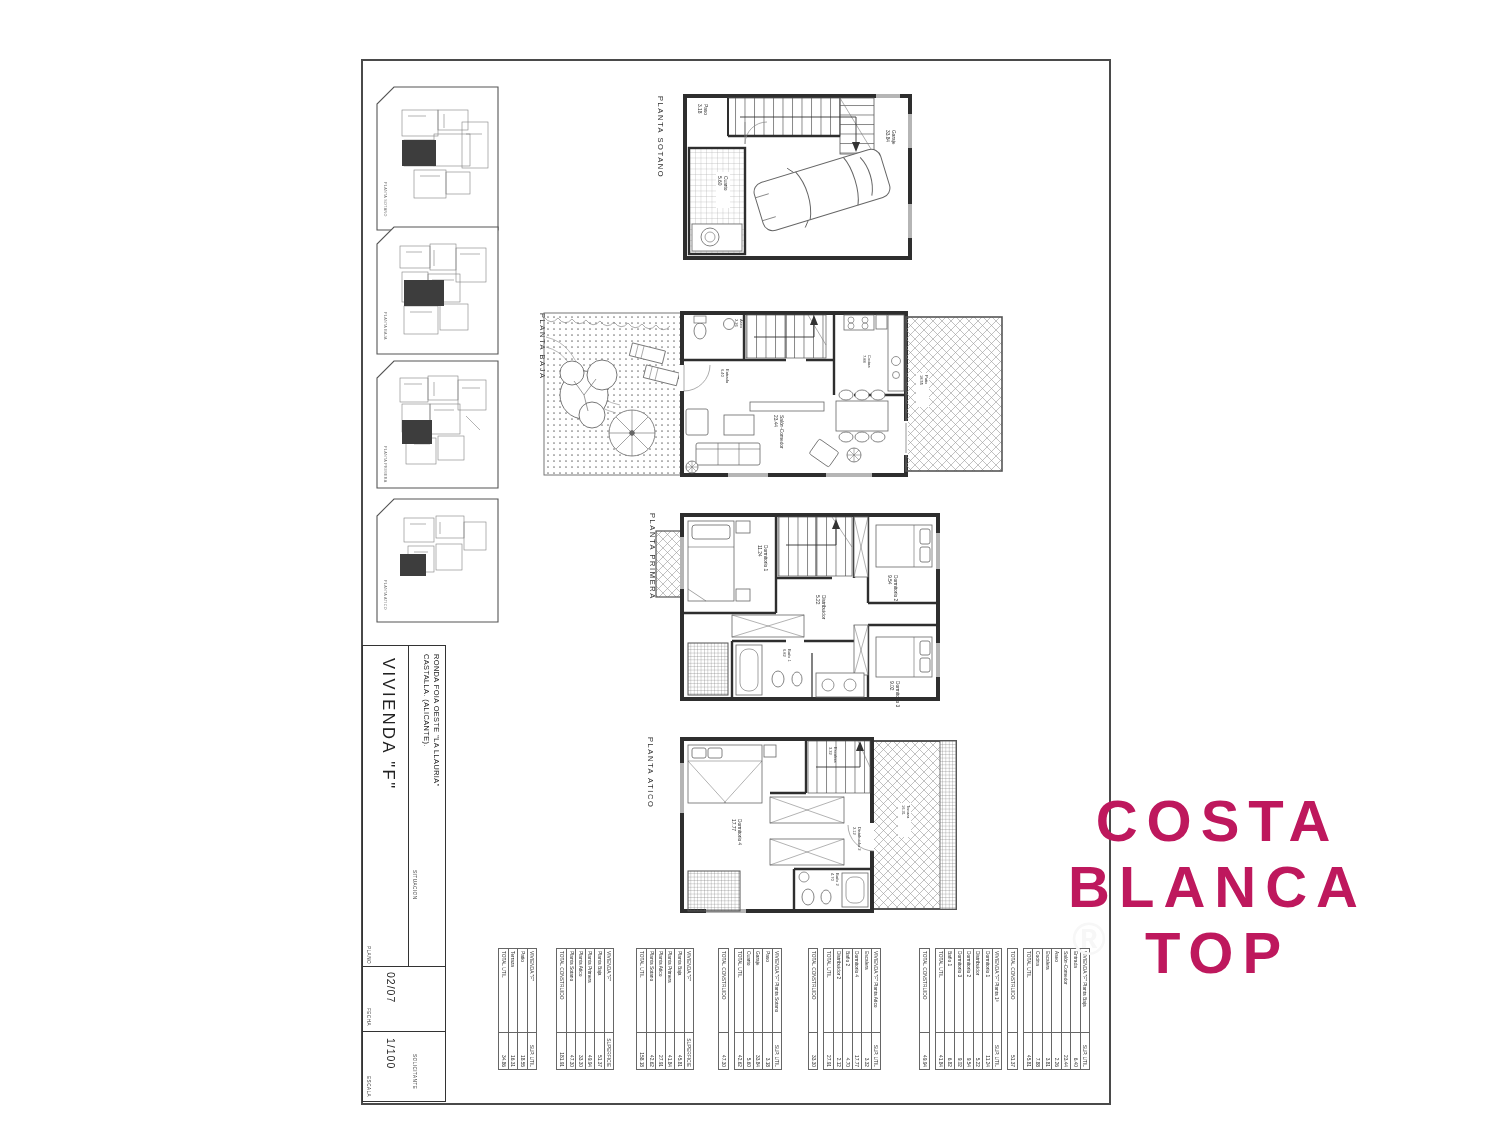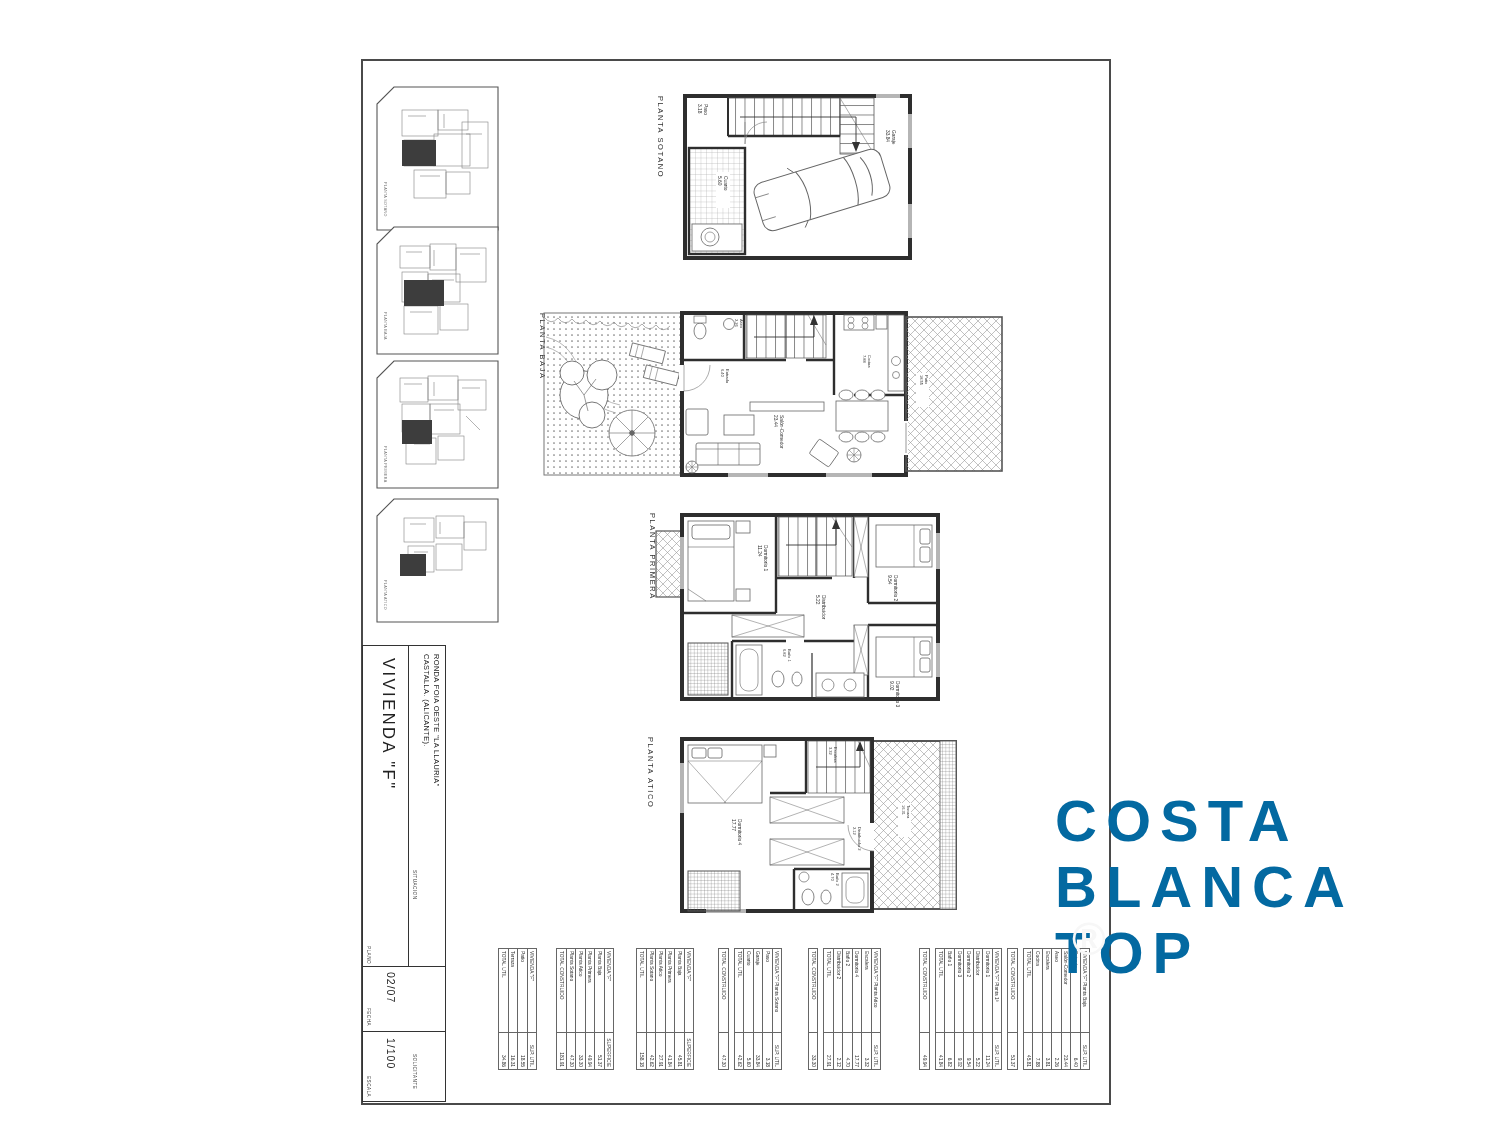--- a/index.html
+++ b/index.html
@@ -26,8 +26,8 @@
   .tb-viv{position:absolute;left:12px;top:47px;font-size:16.5px;letter-spacing:2.5px;color:#222;}
   .tb-num{position:absolute;font-size:10.5px;letter-spacing:1px;color:#222;}
   
-  .wmark{position:absolute;left:1055px;top:788px;width:325px;text-align:left;
-         font-weight:bold;font-size:58px;line-height:66px;letter-spacing:9px;color:#0369a1;z-index:3;}
+  .wmark{position:absolute;left:1055px;top:788px;width:325px;text-align:center;
+         font-weight:bold;font-size:58px;line-height:66px;letter-spacing:9px;color:#be185d;z-index:3;}
   .wreg{position:absolute;left:1072px;top:912px;font-size:46px;font-weight:bold;color:#f7f7f7;z-index:3;}
   svg{position:absolute;overflow:visible;}
   svg text{font-family:"Liberation Sans",sans-serif;}

